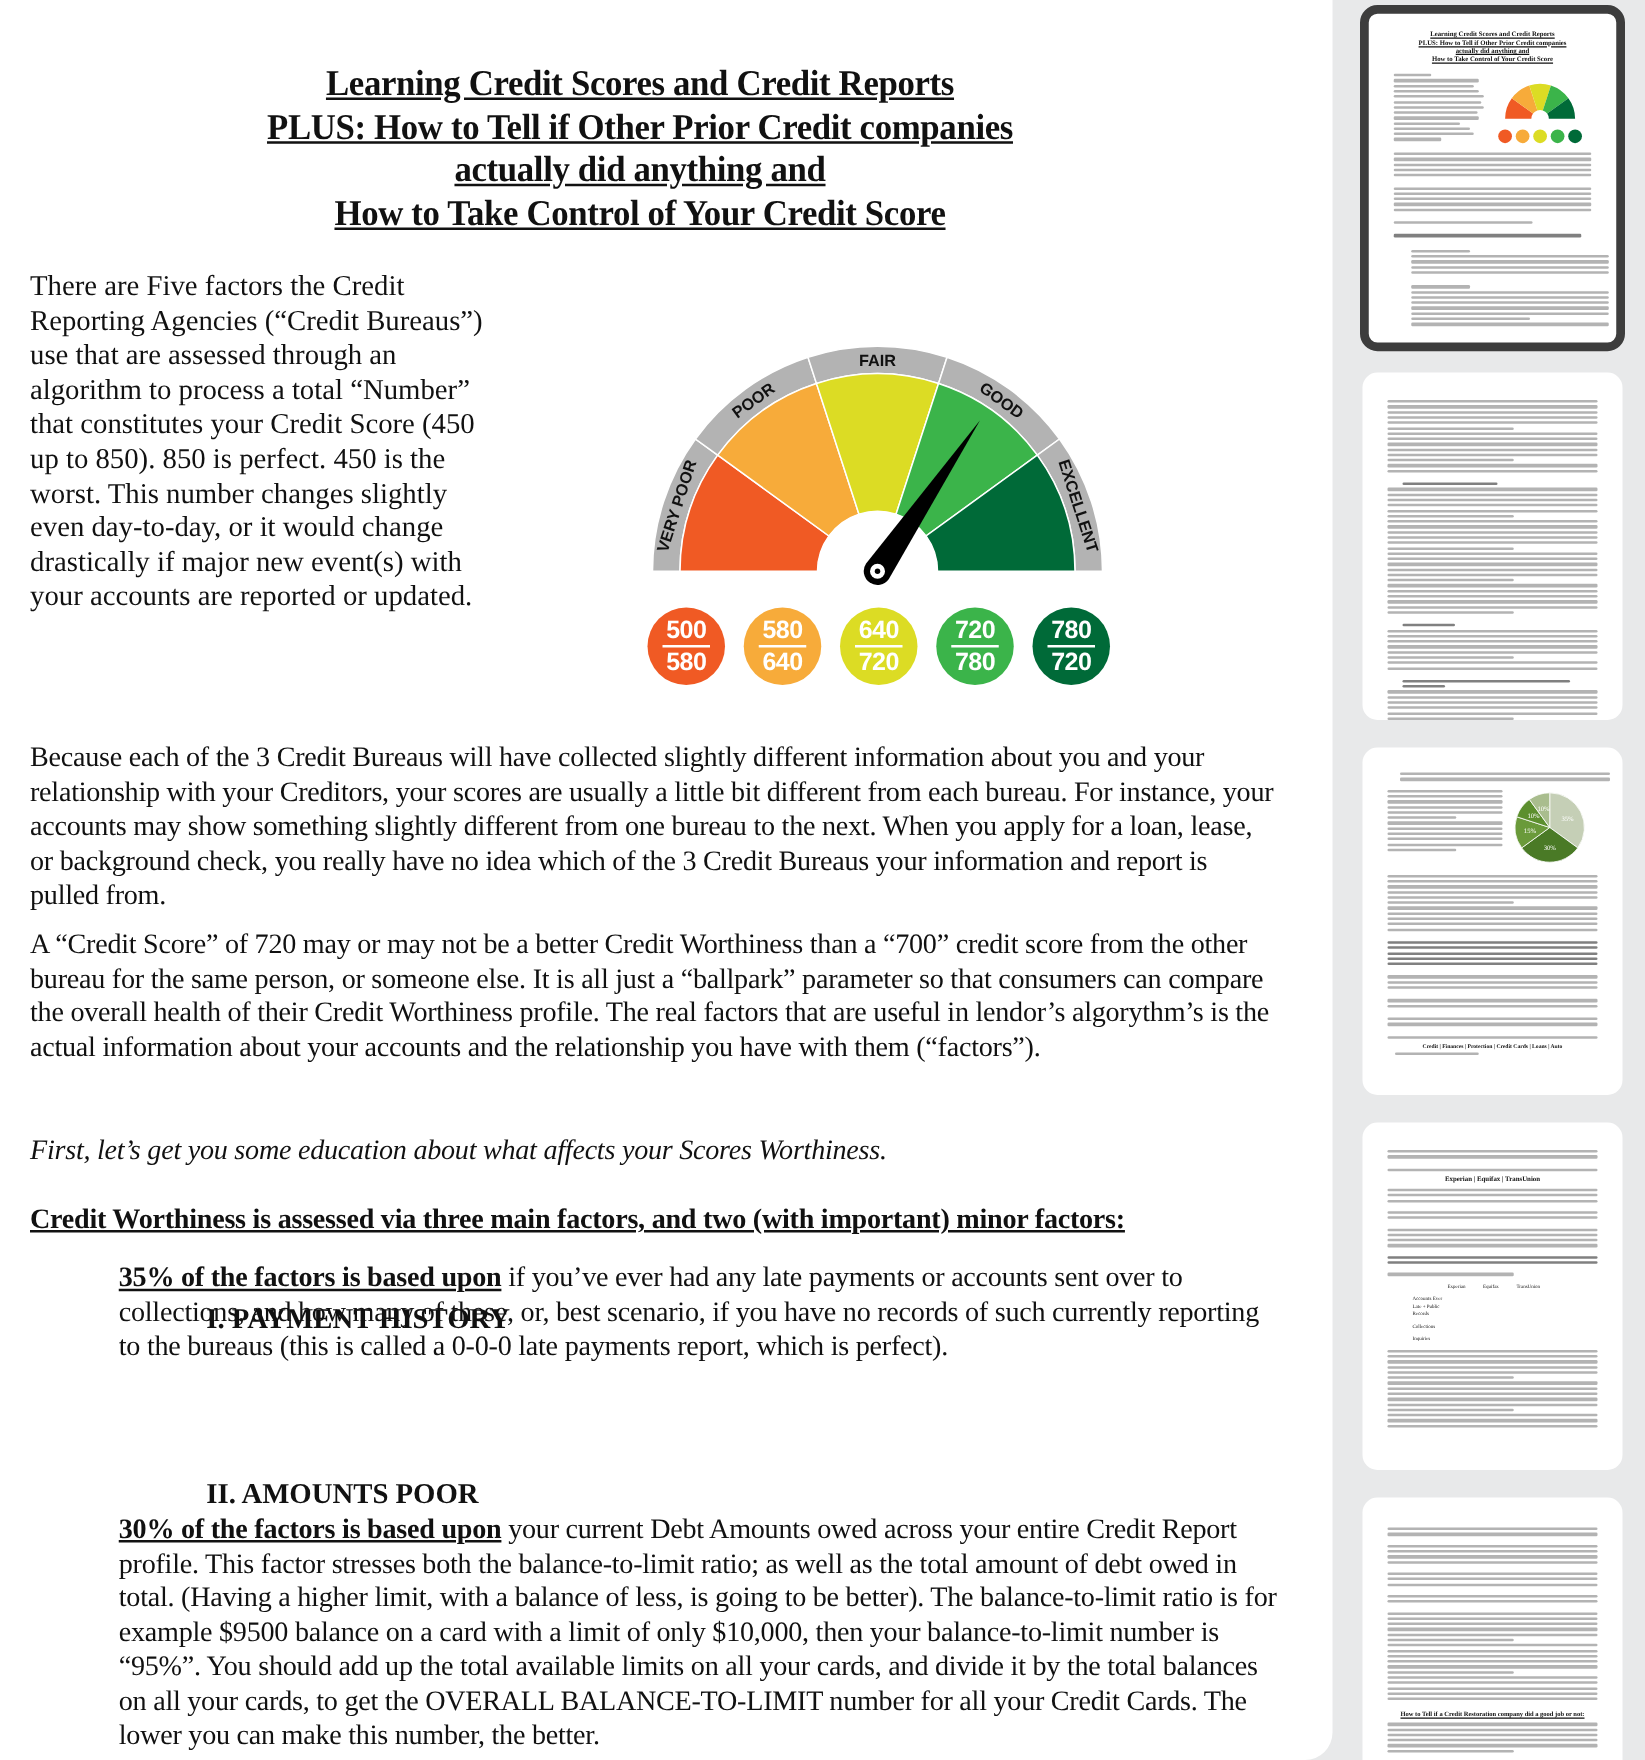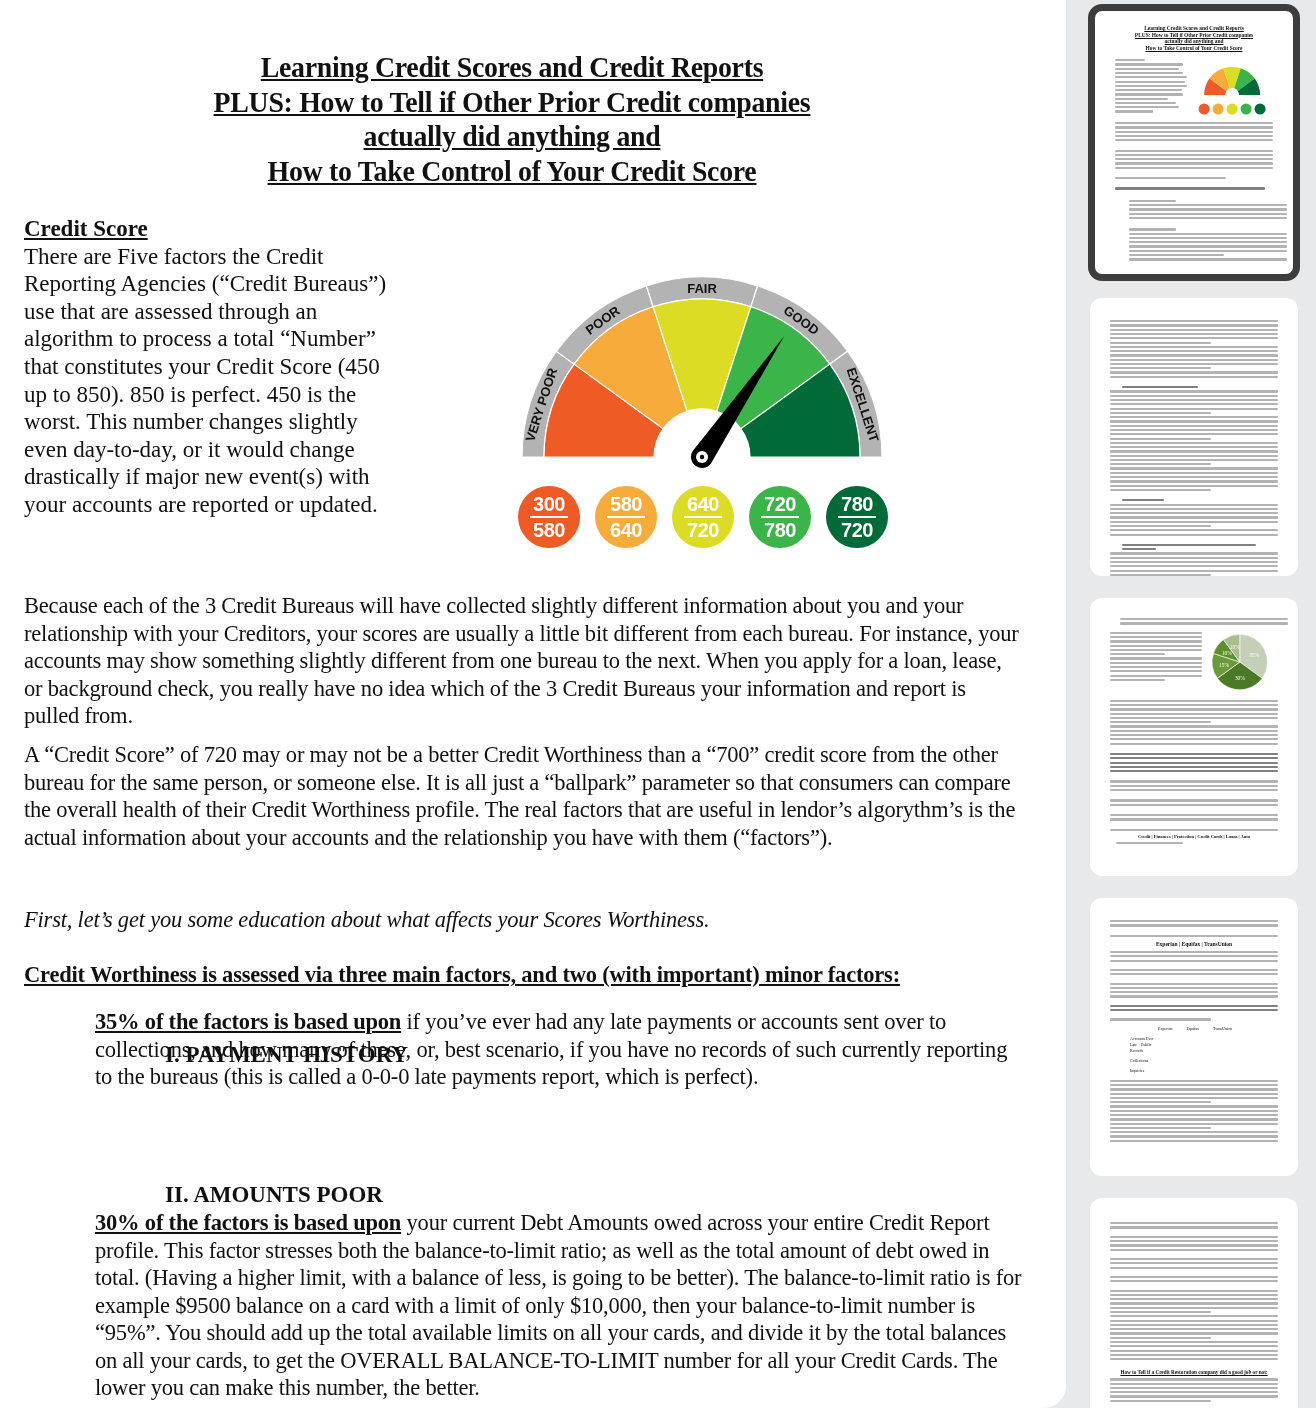--- a/index.html
+++ b/index.html
@@ -73,7 +73,6 @@
     </div>
 
     <div class="cs-section">
-      <span class="cs-heading">Credit Score</span>
       <span>There are Five factors the Credit Reporting Agencies (“Credit Bureaus”) use that are assessed through an algorithm to process a total “Number” that constitutes your Credit Score (450 up to 850). 850 is perfect. 450 is the worst. This number changes slightly even day-to-day, or it would change drastically if major new event(s) with your accounts are reported or updated.</span>
     </div>
 

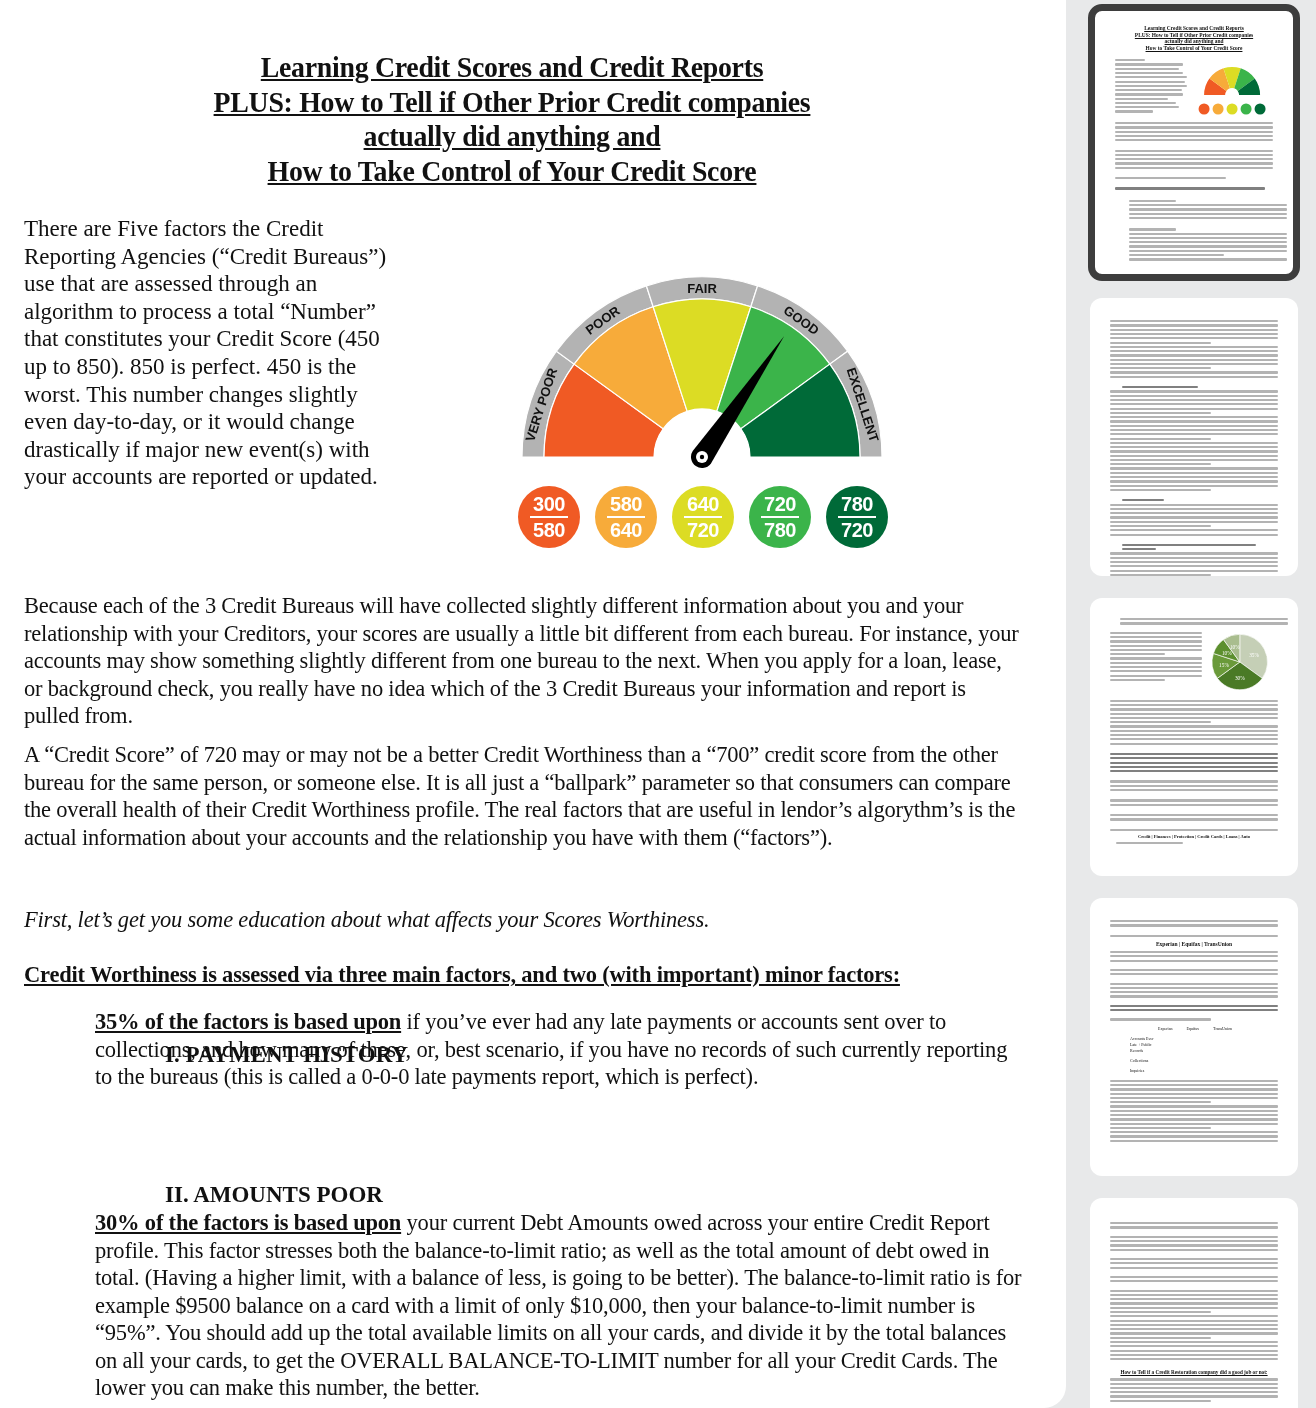--- a/index.html
+++ b/index.html
@@ -111,7 +111,7 @@
     </svg>
   <div id="badges">
       <div class="badge" style="background: rgb(240, 90, 36);">
-        <div>300</div>
+        <div>500</div>
         <div class="sep"></div>
         <div>580</div>
       </div>

